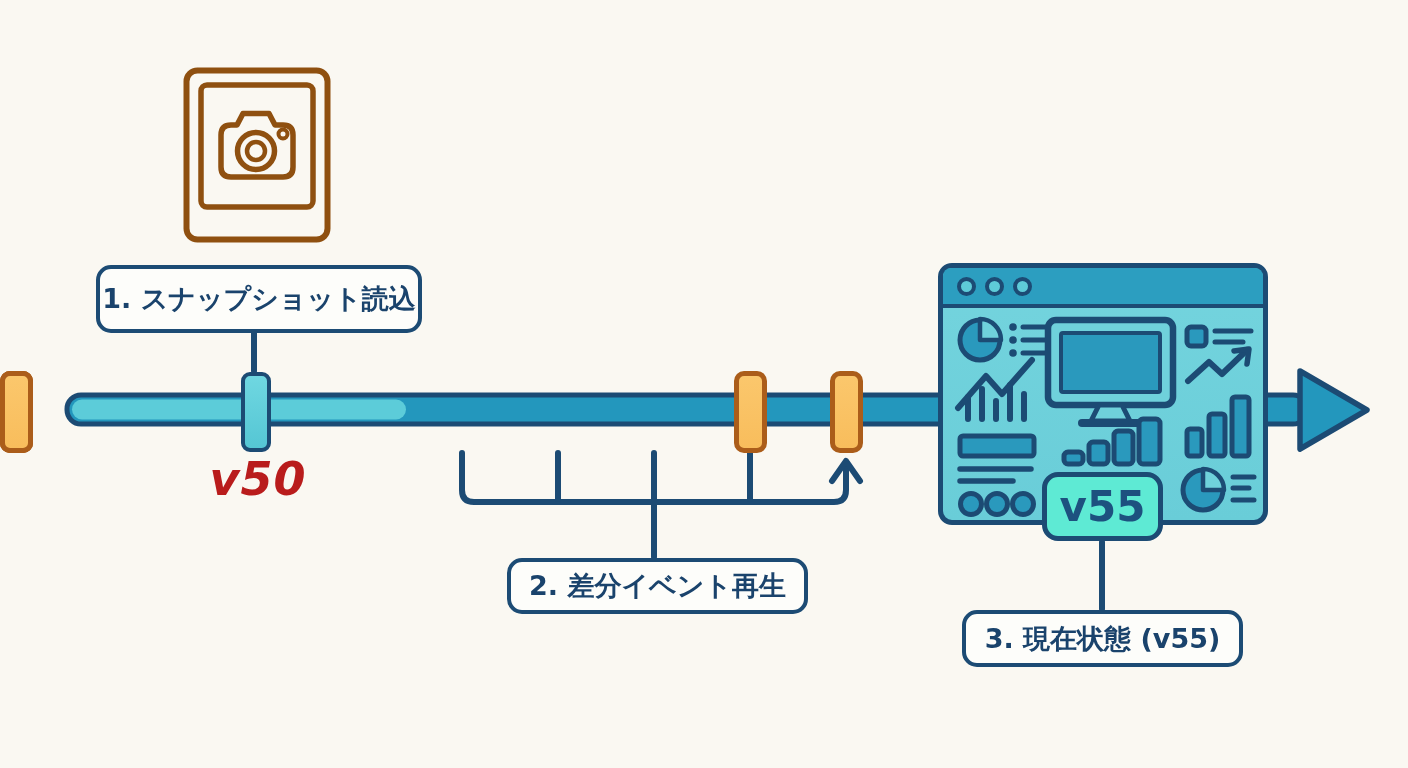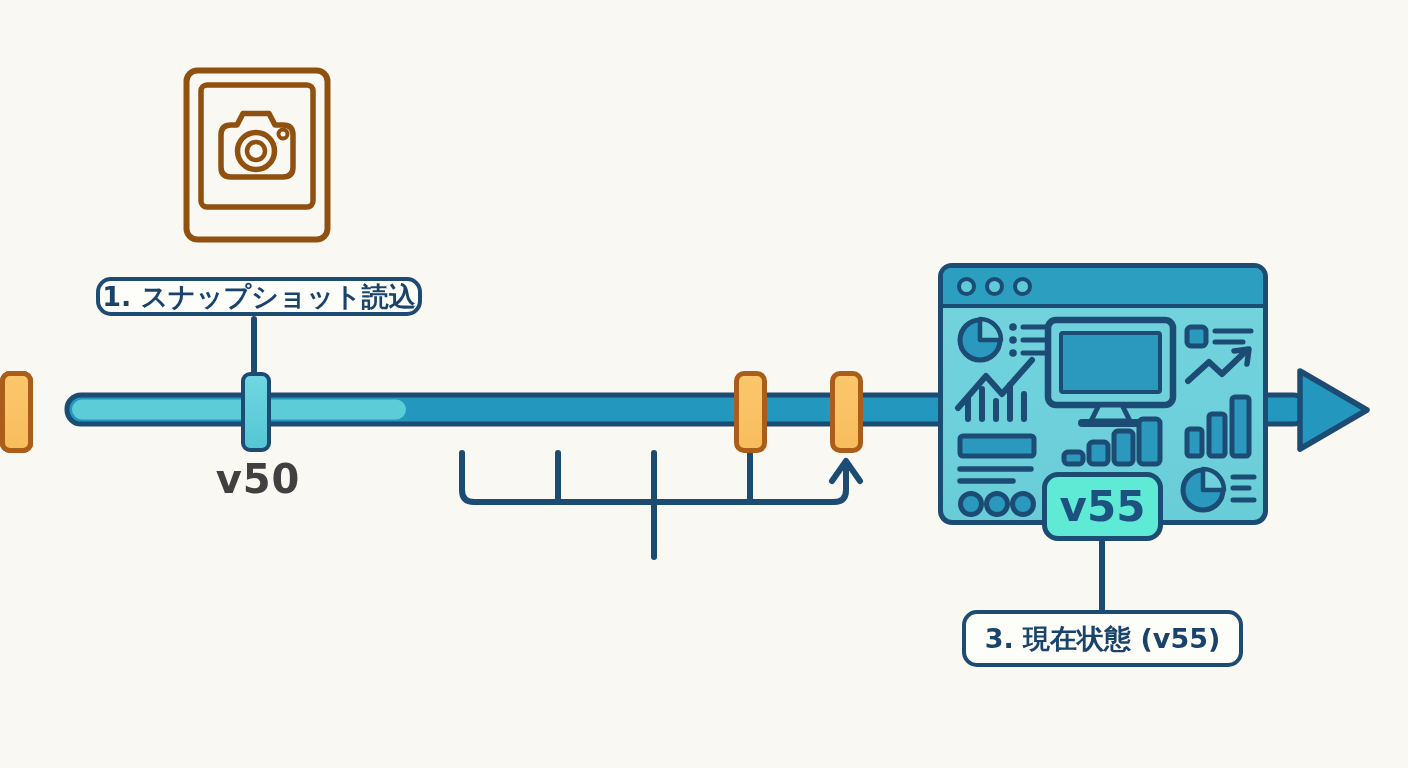--- a/index.html
+++ b/index.html
@@ -62,7 +62,7 @@
     background:var(--box-bg);border:4px solid var(--navy);border-radius:15px;
     font-size:27px;font-weight:700;color:var(--navy-text);white-space:nowrap;
   }
-  .step-1{left:96px;top:277px;width:326px;height:39px;}
+  .step-1{left:96px;top:265px;width:326px;height:68px;}
   .step-2{left:507px;top:558px;width:301px;height:56px;}
   .step-3{left:962px;top:610px;width:281px;height:57px;text-align:center;}
 

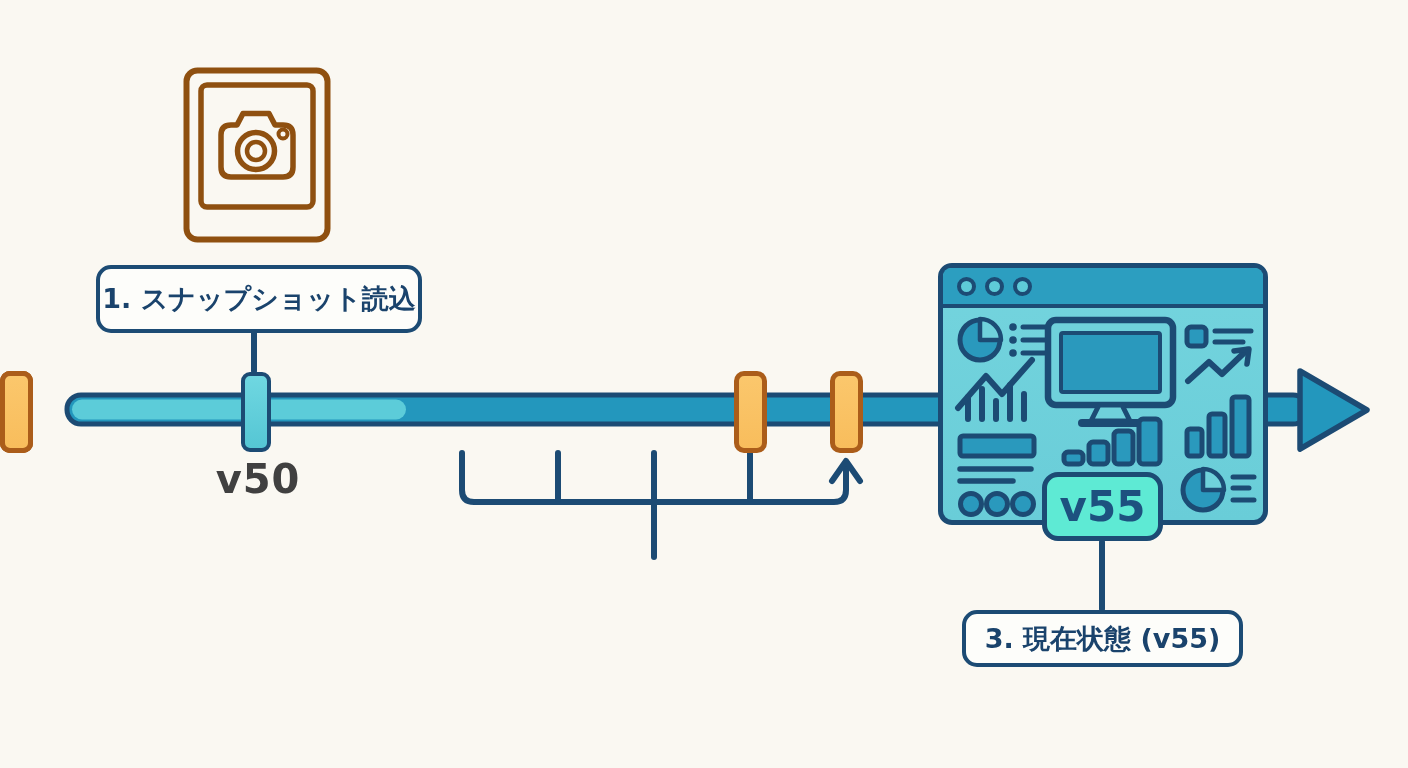--- a/index.html
+++ b/index.html
@@ -54,7 +54,7 @@
   .version-start{
     position:absolute;left:194px;top:452px;width:128px;height:54px;z-index:4;
     display:flex;align-items:center;justify-content:center;
-    font-size:40px;font-weight:800;color:#404040;letter-spacing:1px;
+    font-size:46px;font-weight:800;color:#b91c1c;letter-spacing:1px;font-style:italic;
   }
 
   .step-label{

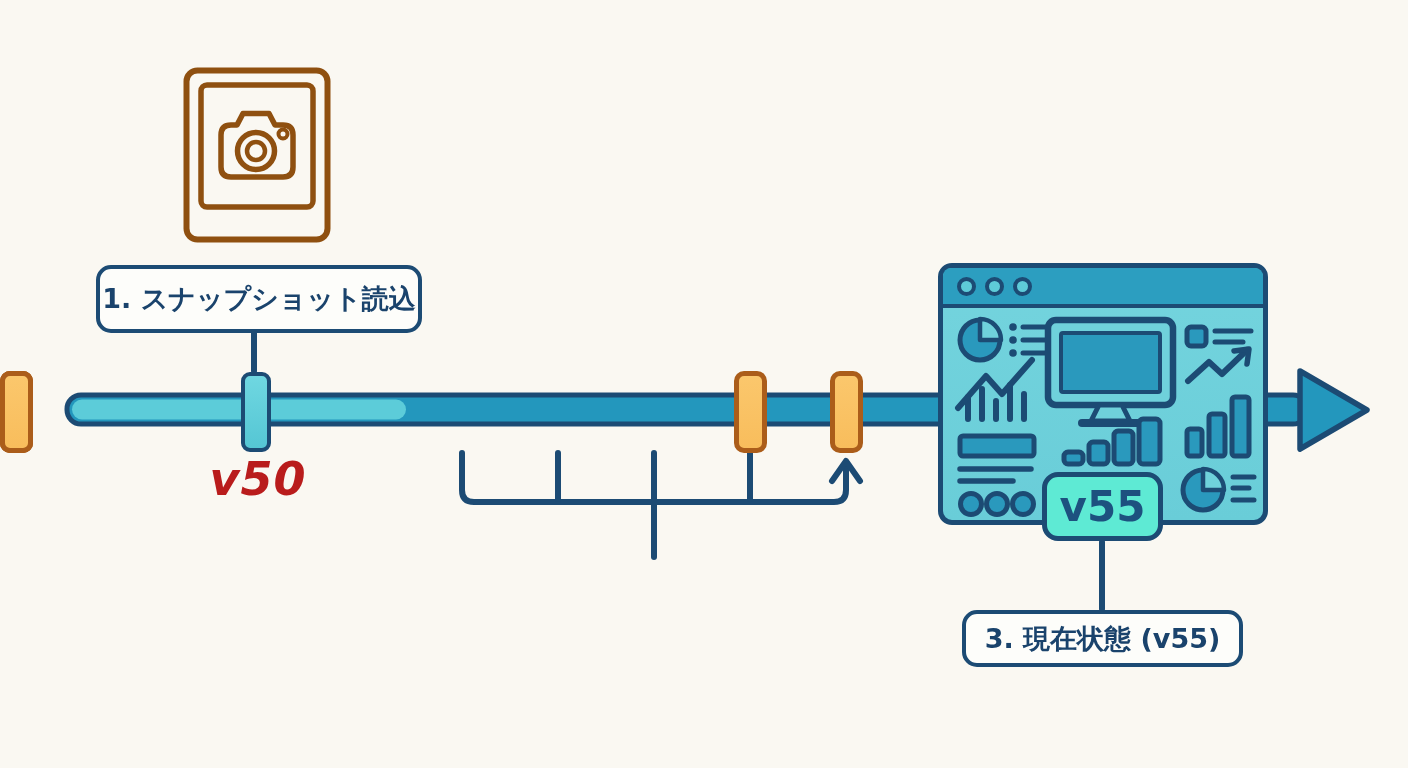--- a/index.html
+++ b/index.html
@@ -134,6 +134,9 @@
   <div class="tick"></div>
   <div class="tick"></div>
 
+  <div class="step-label step-2">
+    <span>2. 差分イベント再生</span>
+  </div>
 
   <div class="panel">
     <div class="panel-titlebar">

